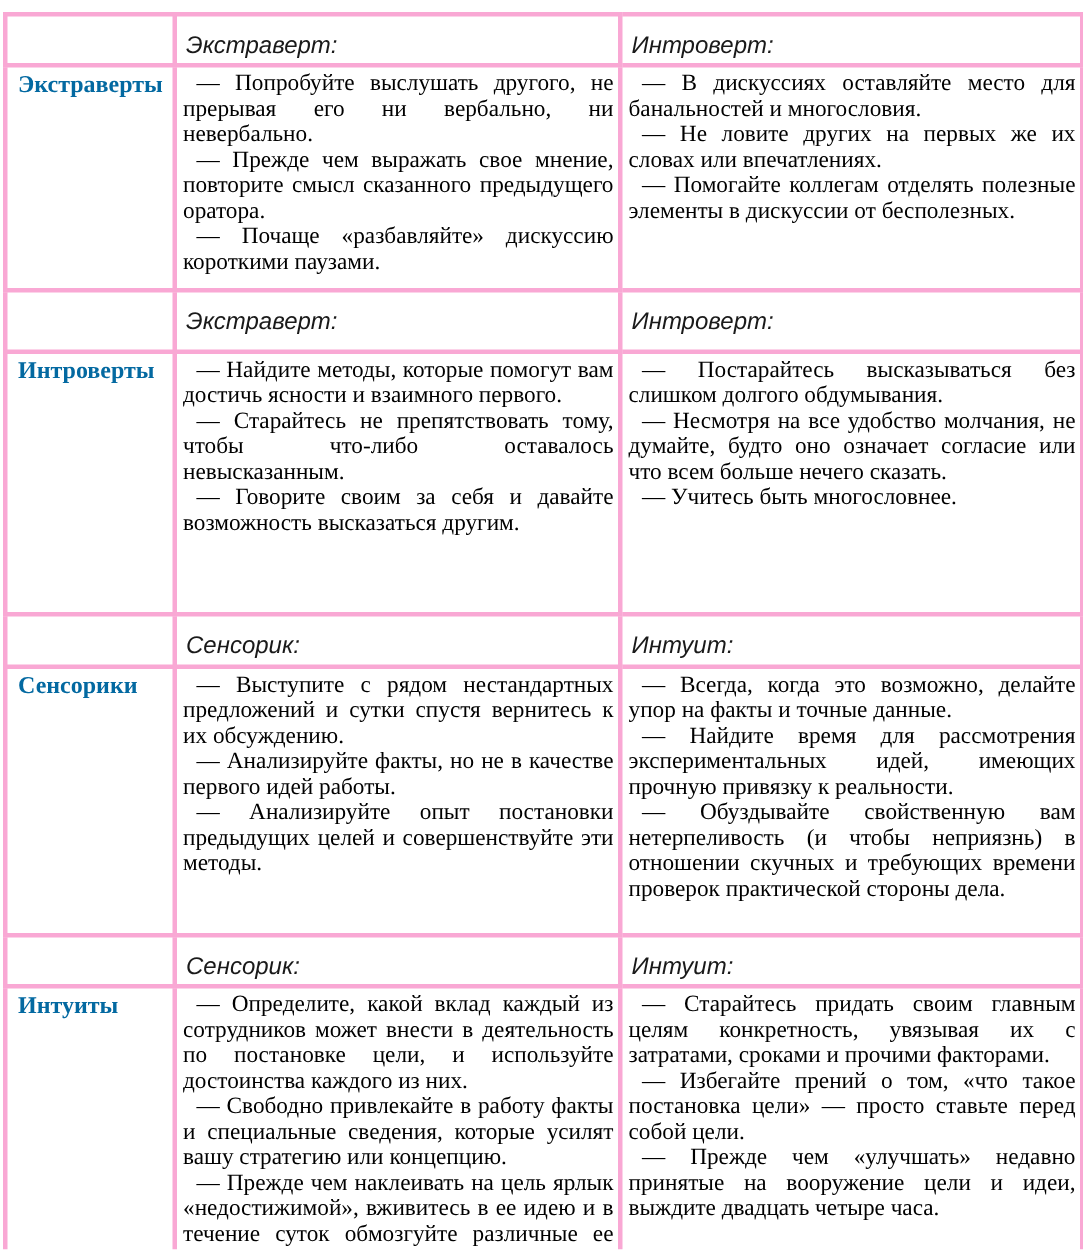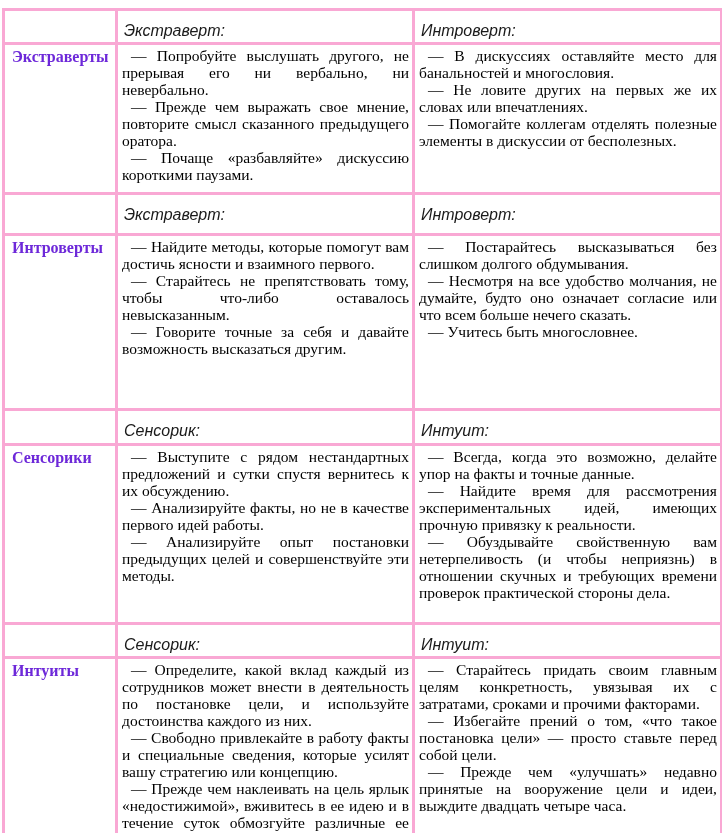--- a/index.html
+++ b/index.html
@@ -39,7 +39,7 @@
     font-family: "Liberation Serif", serif;
     font-weight: bold;
     font-size: 16px;
-    color: #6d28d9;
+    color: #0369a1;
     padding: 3px 2px 2px 7px;
   }
   td.content-cell {

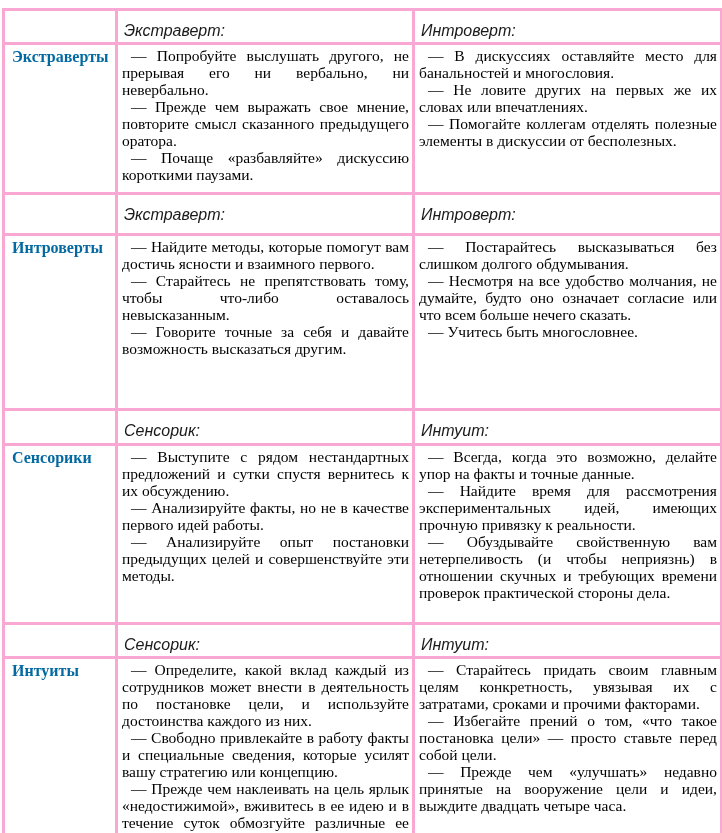--- a/index.html
+++ b/index.html
@@ -96,7 +96,7 @@
       <td class="content-cell">
         <p>— Найдите методы, которые помогут вам достичь ясности и взаимного первого.</p>
         <p>— Старайтесь не препятствовать тому, чтобы что-либо оставалось невысказанным.</p>
-        <p>— Говорите точные за себя и давайте возможность высказаться другим.</p>
+        <p>— Говорите своим за себя и давайте возможность высказаться другим.</p>
       </td>
       <td class="content-cell">
         <p>— Постарайтесь высказываться без слишком долгого обдумывания.</p>

